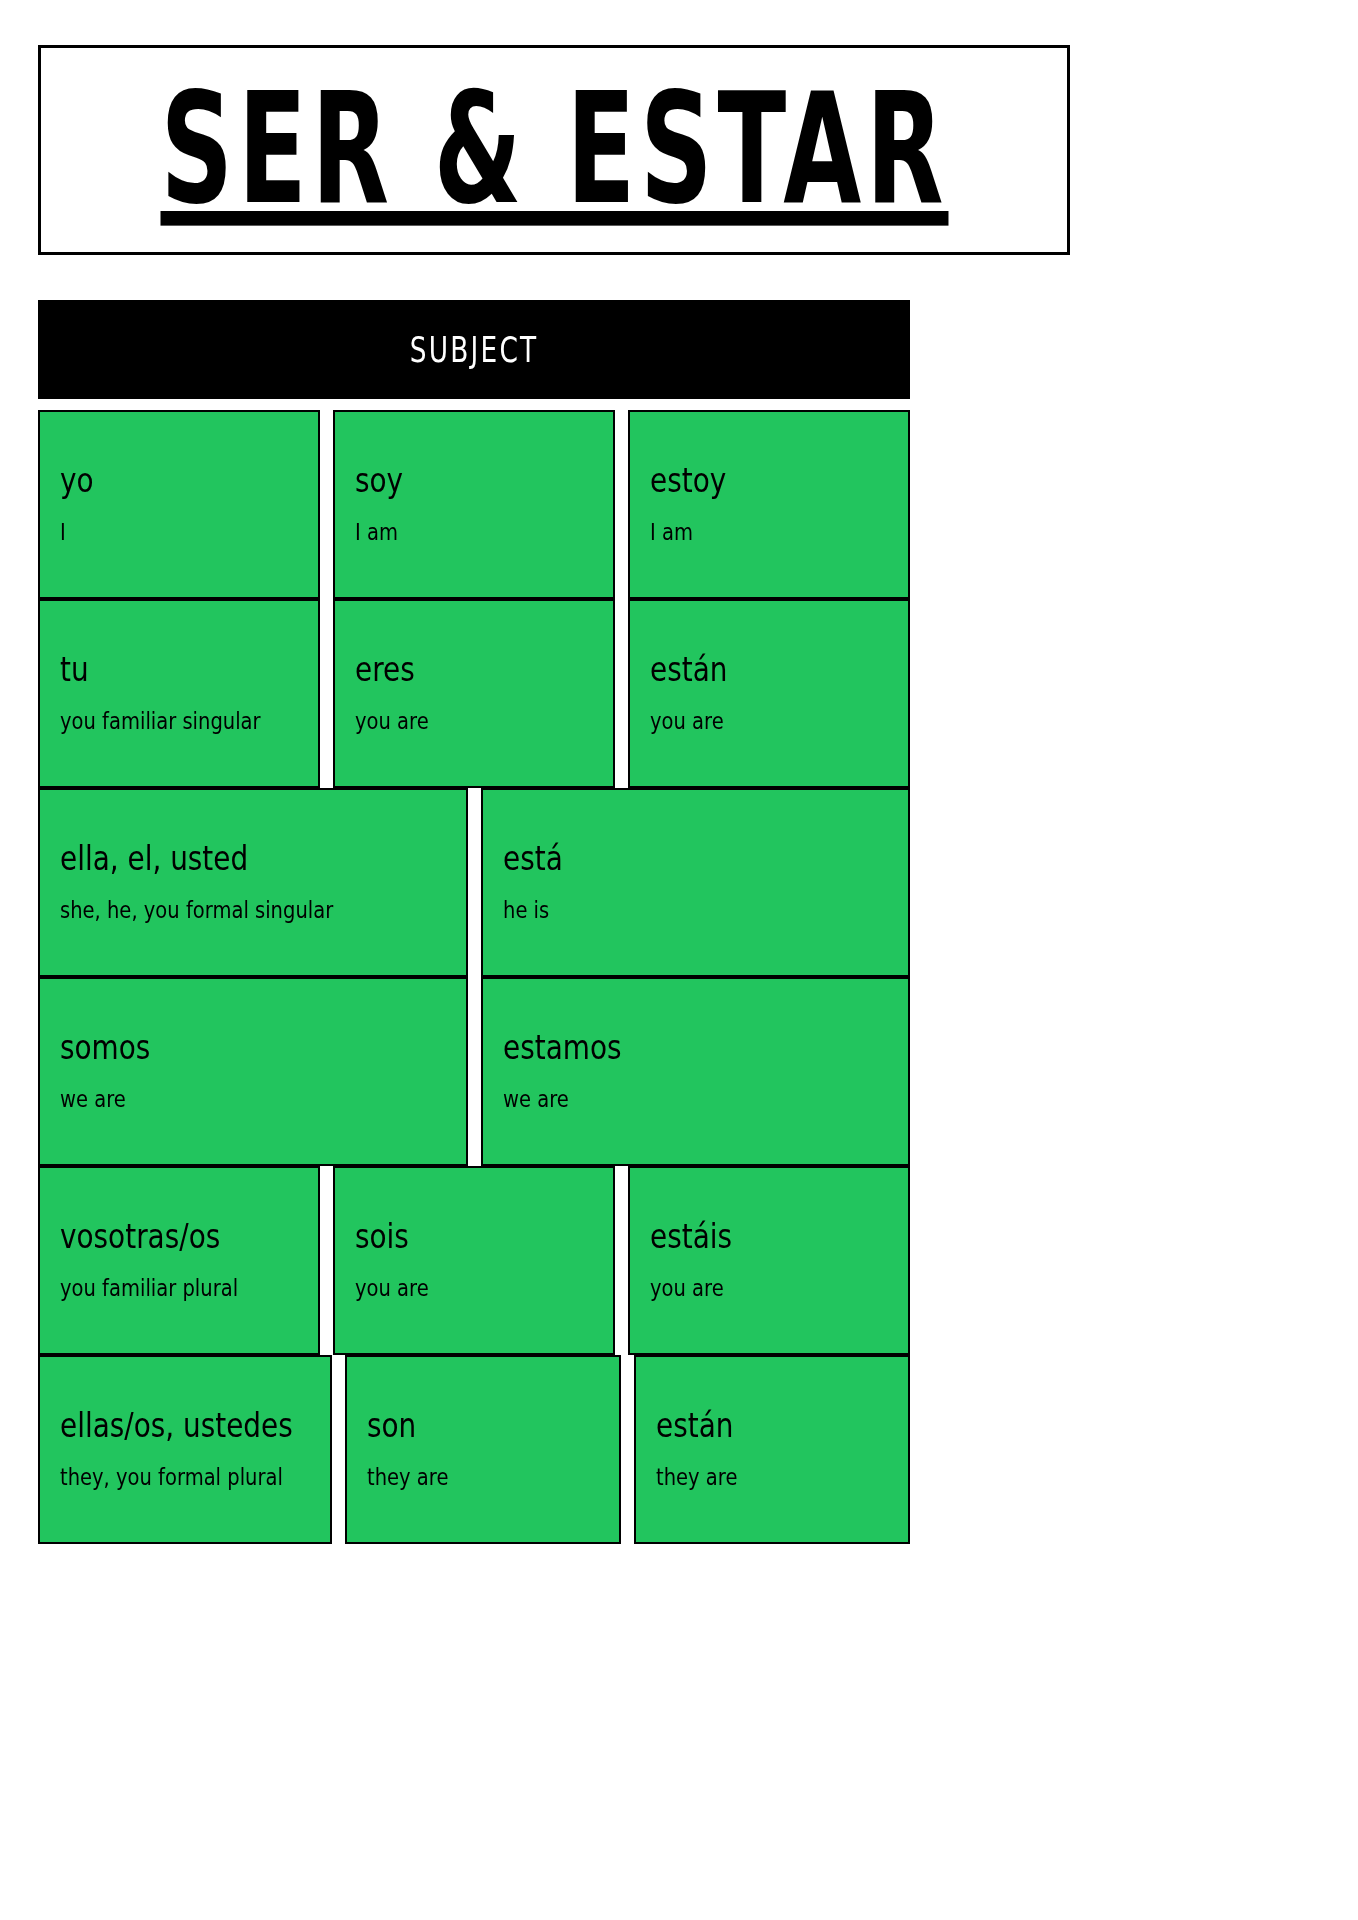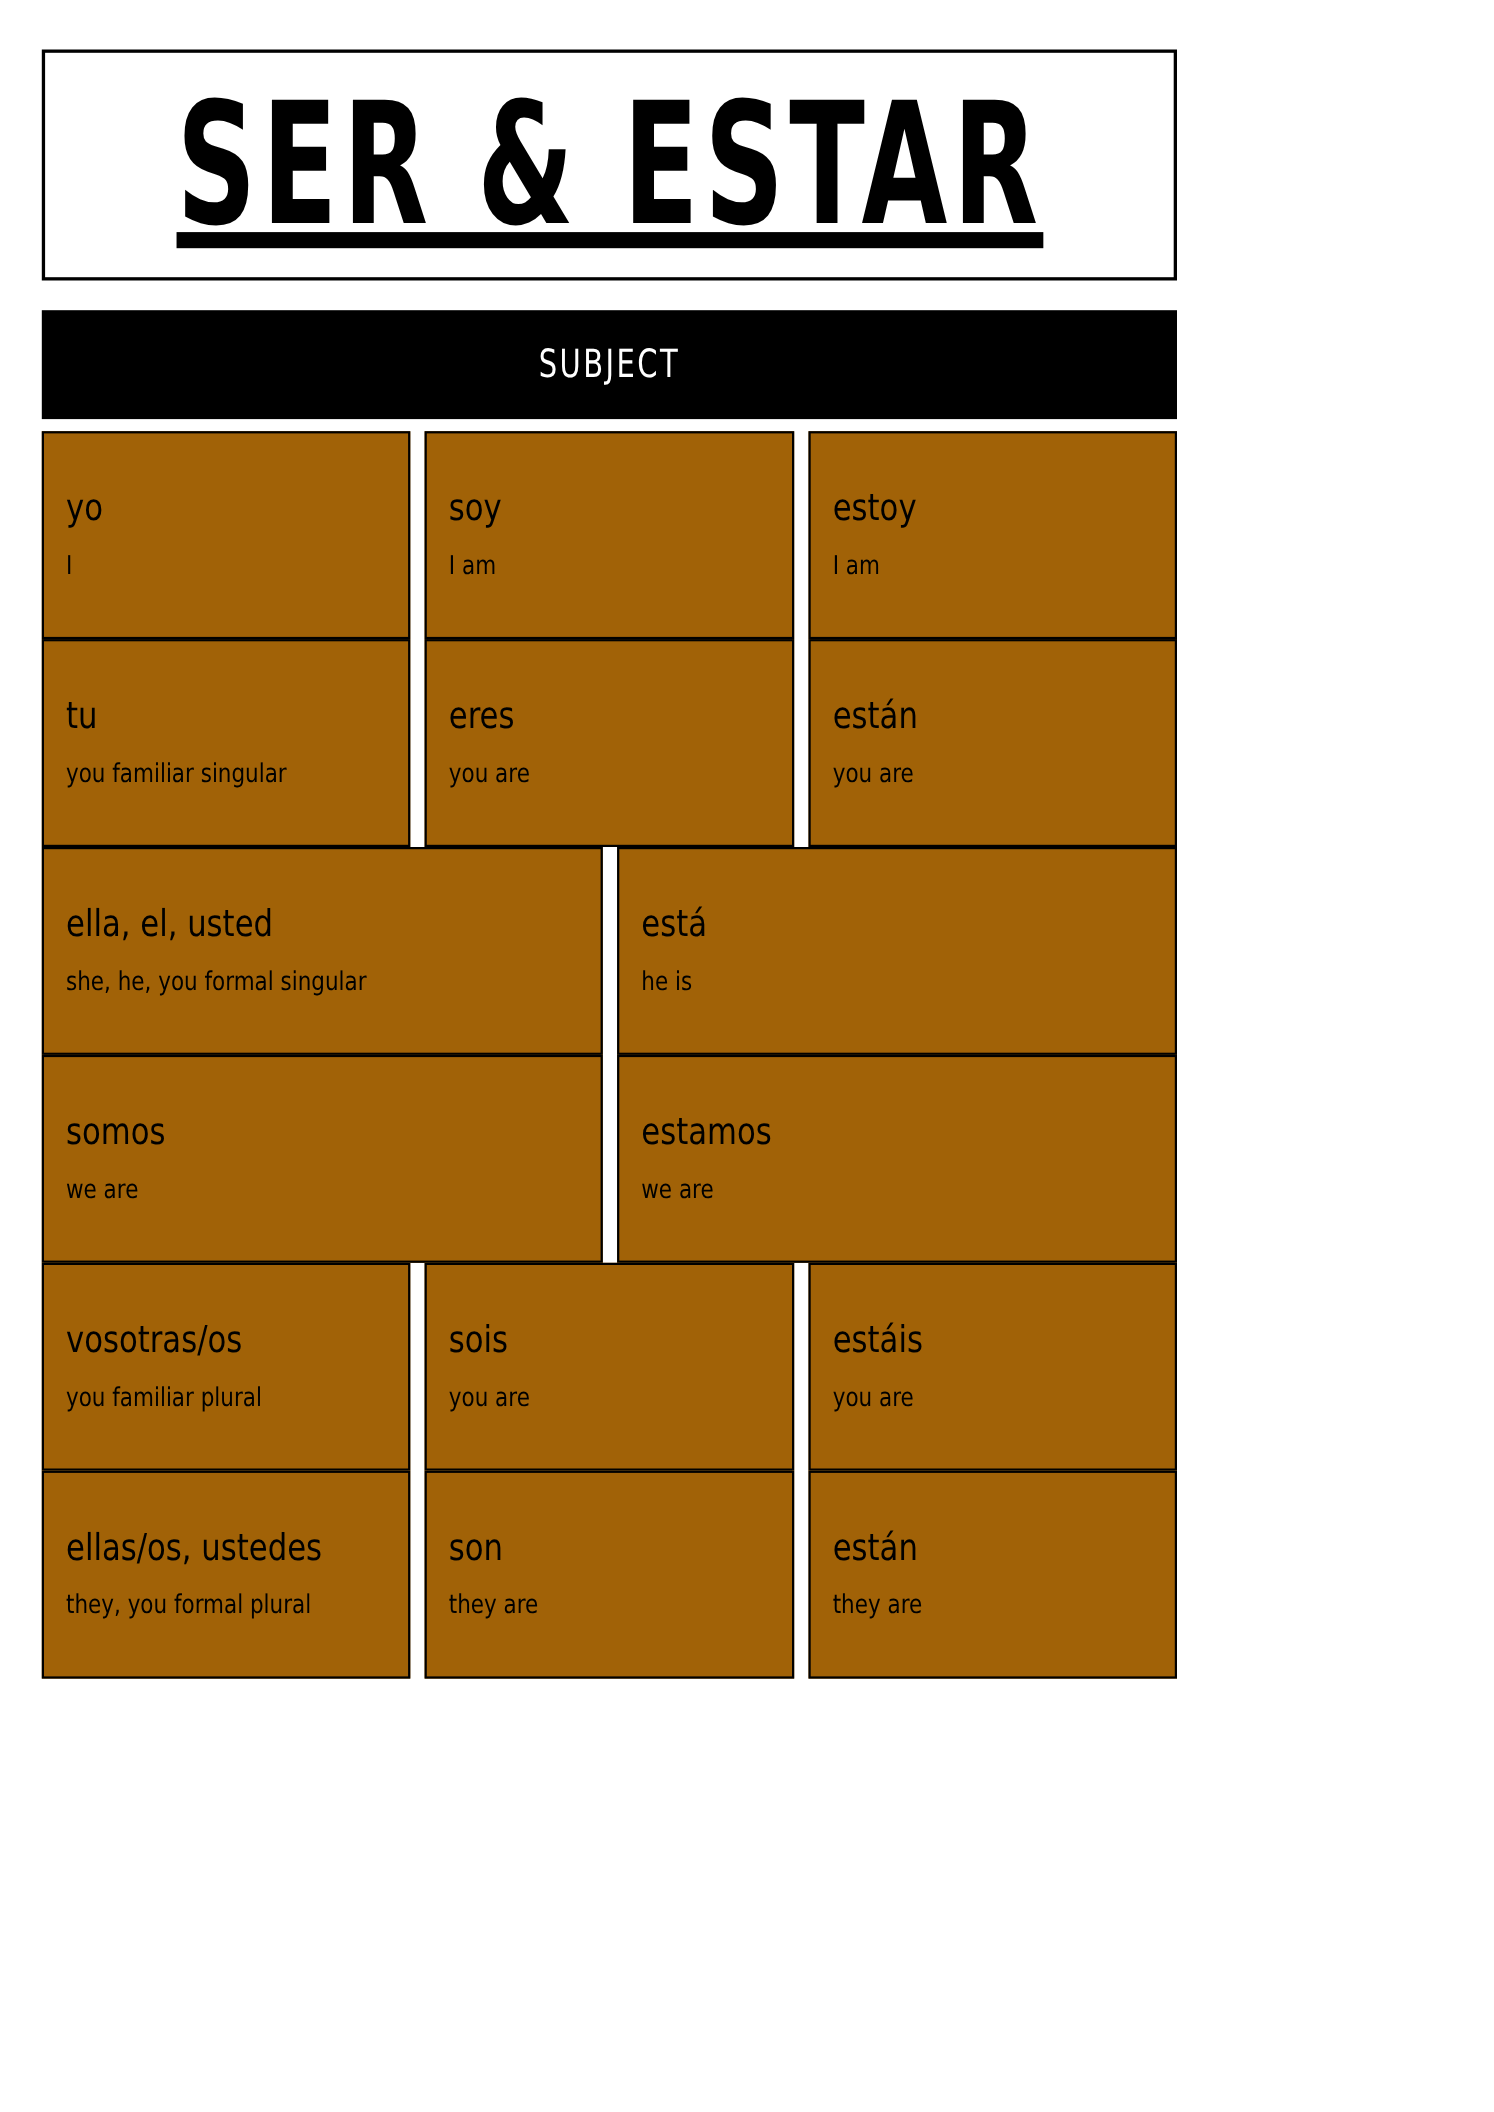--- a/index.html
+++ b/index.html
@@ -54,8 +54,8 @@
   .table {
     position: absolute;
     left: 38px;
-    top: 282px;
-    width: 1032px;
+    top: 300px;
+    width: 872px;
   }
 
   .header-row {

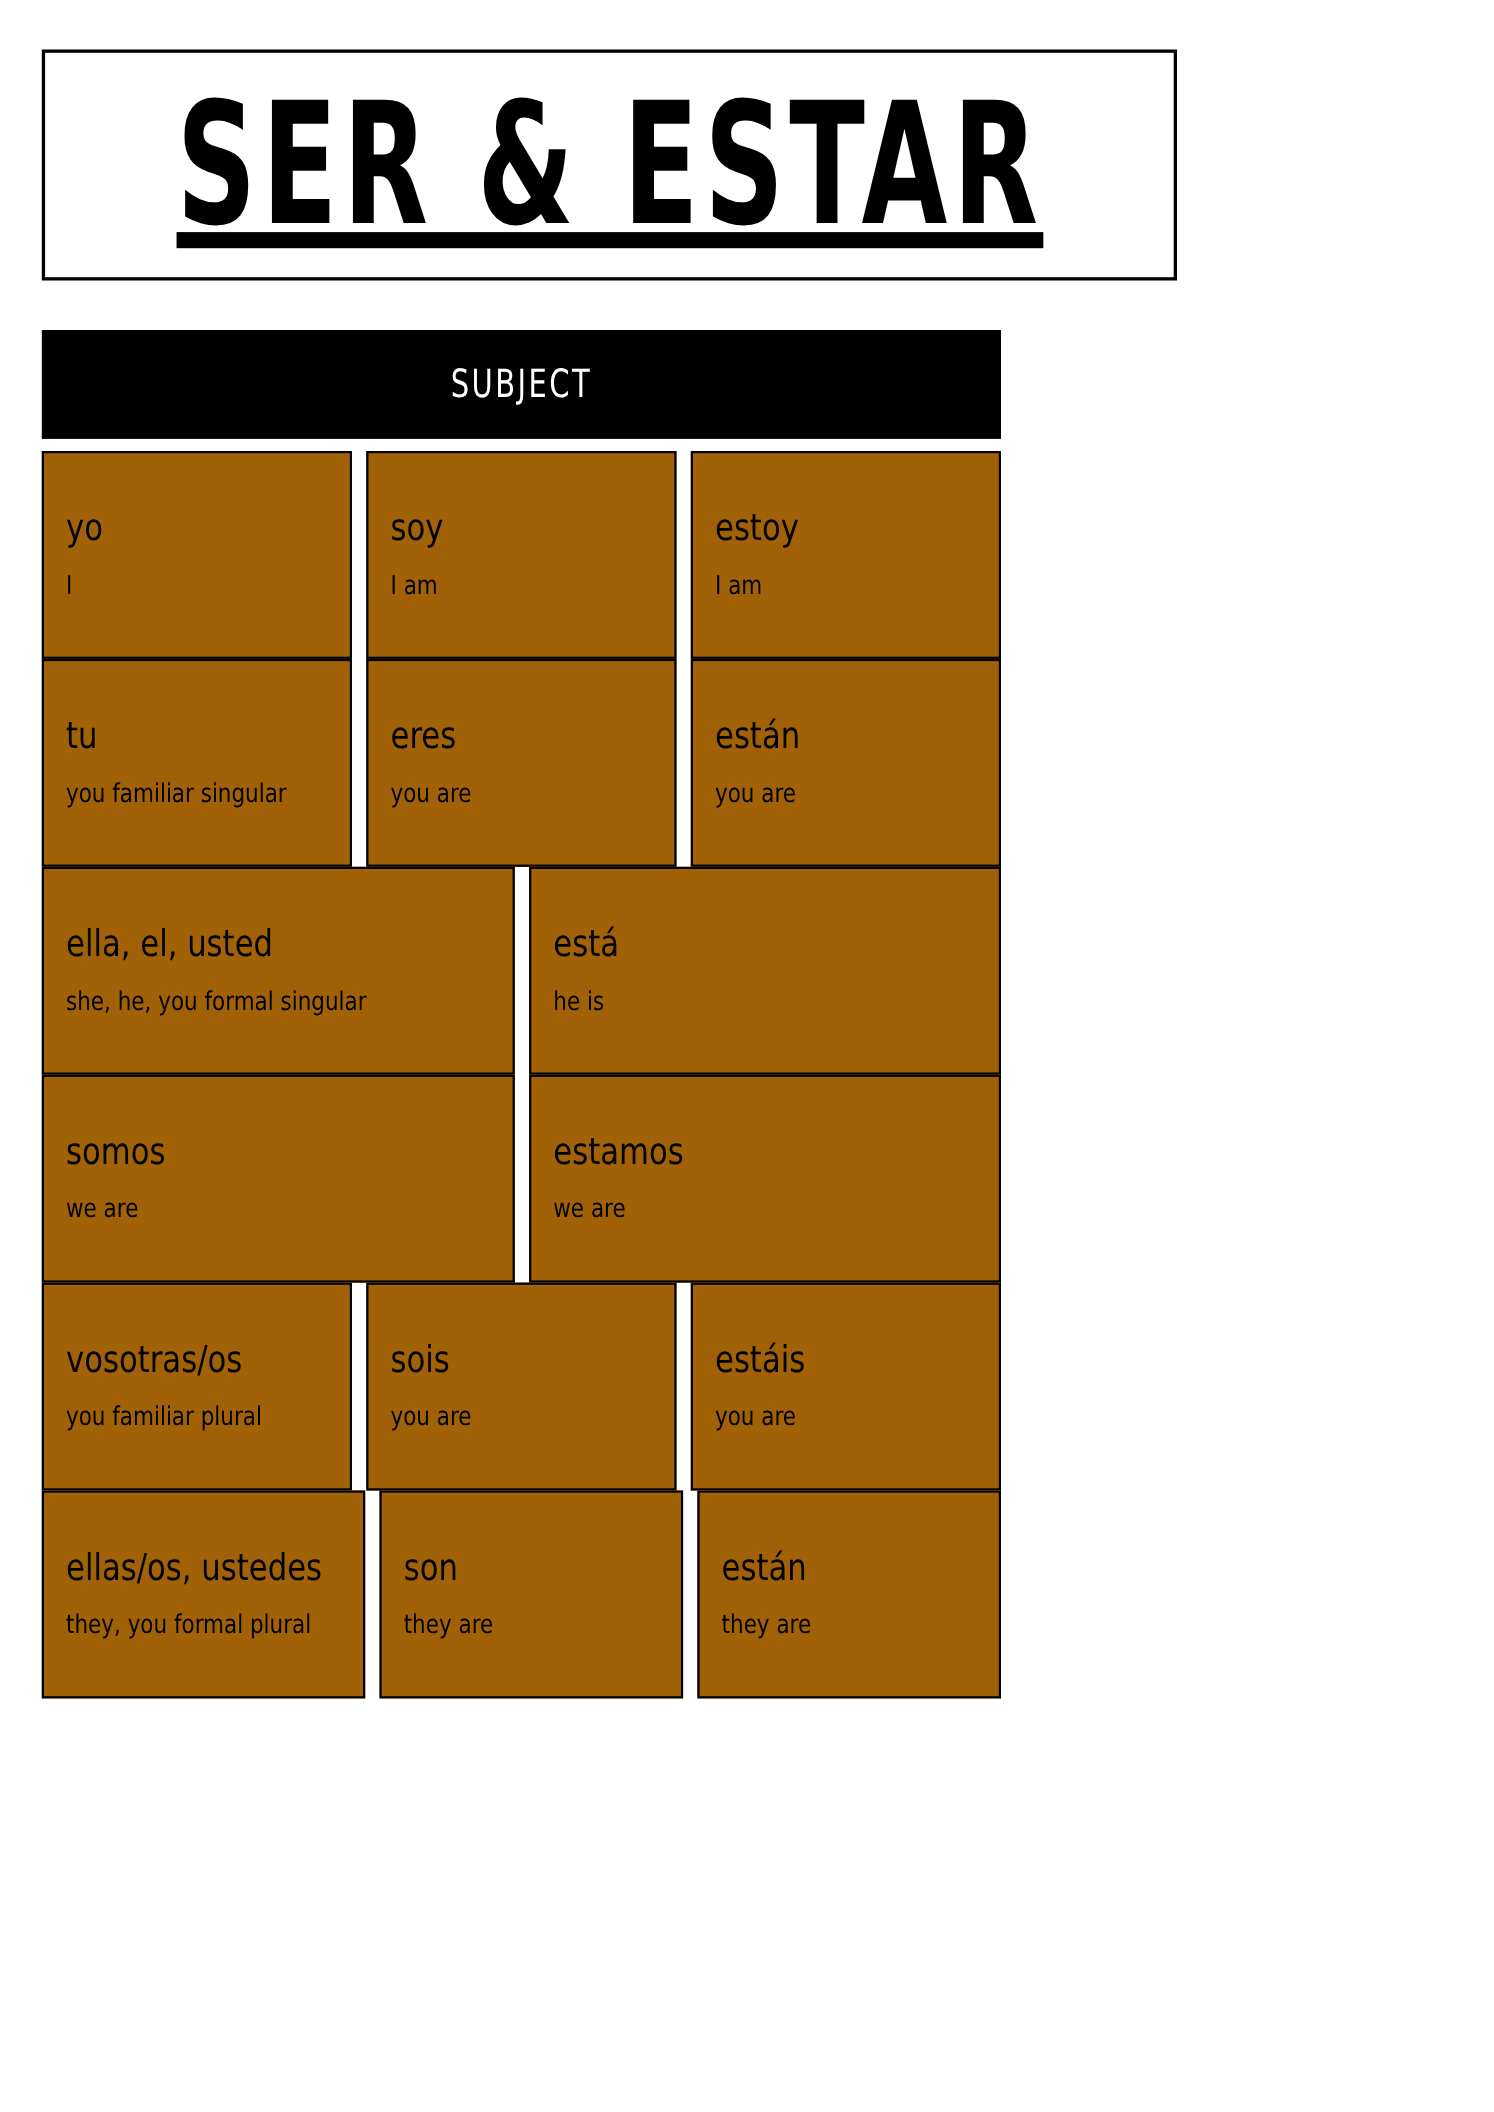--- a/index.html
+++ b/index.html
@@ -97,7 +97,7 @@
     flex: 1 1 0;
     border: 2px solid #000000;
     box-sizing: border-box;
-    background: #a16207;
+    background: #22c55e;
     padding: 0 20px;
     display: flex;
     flex-direction: column;

